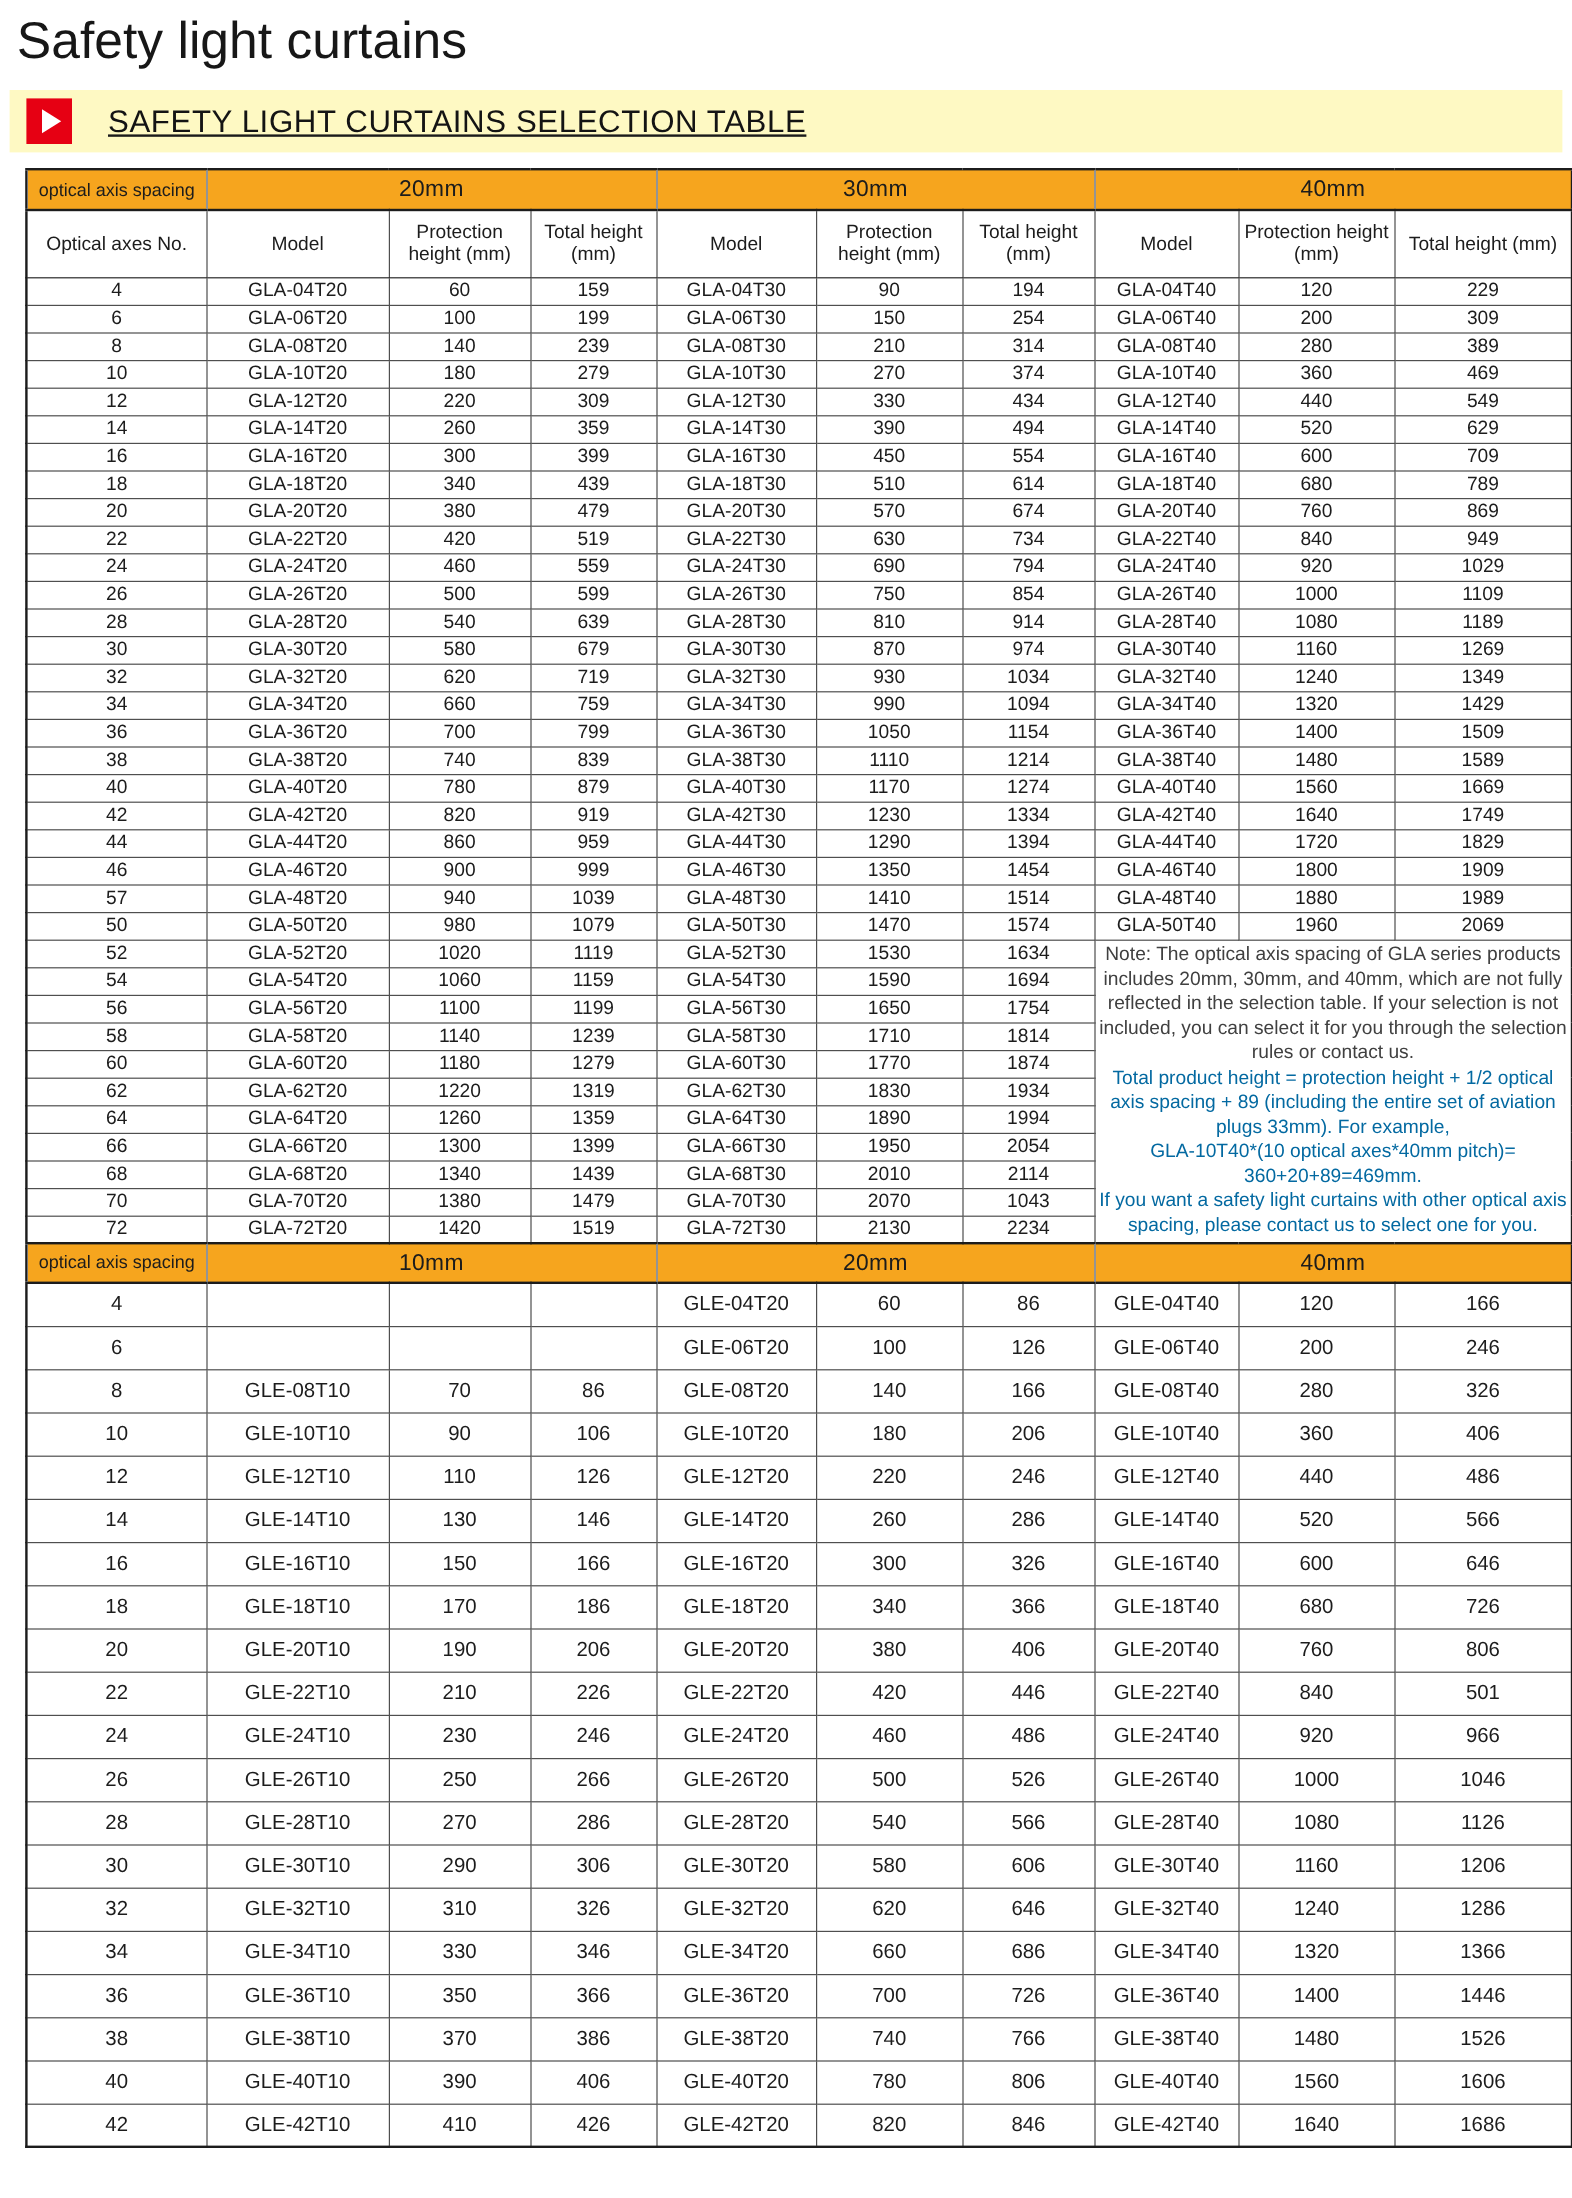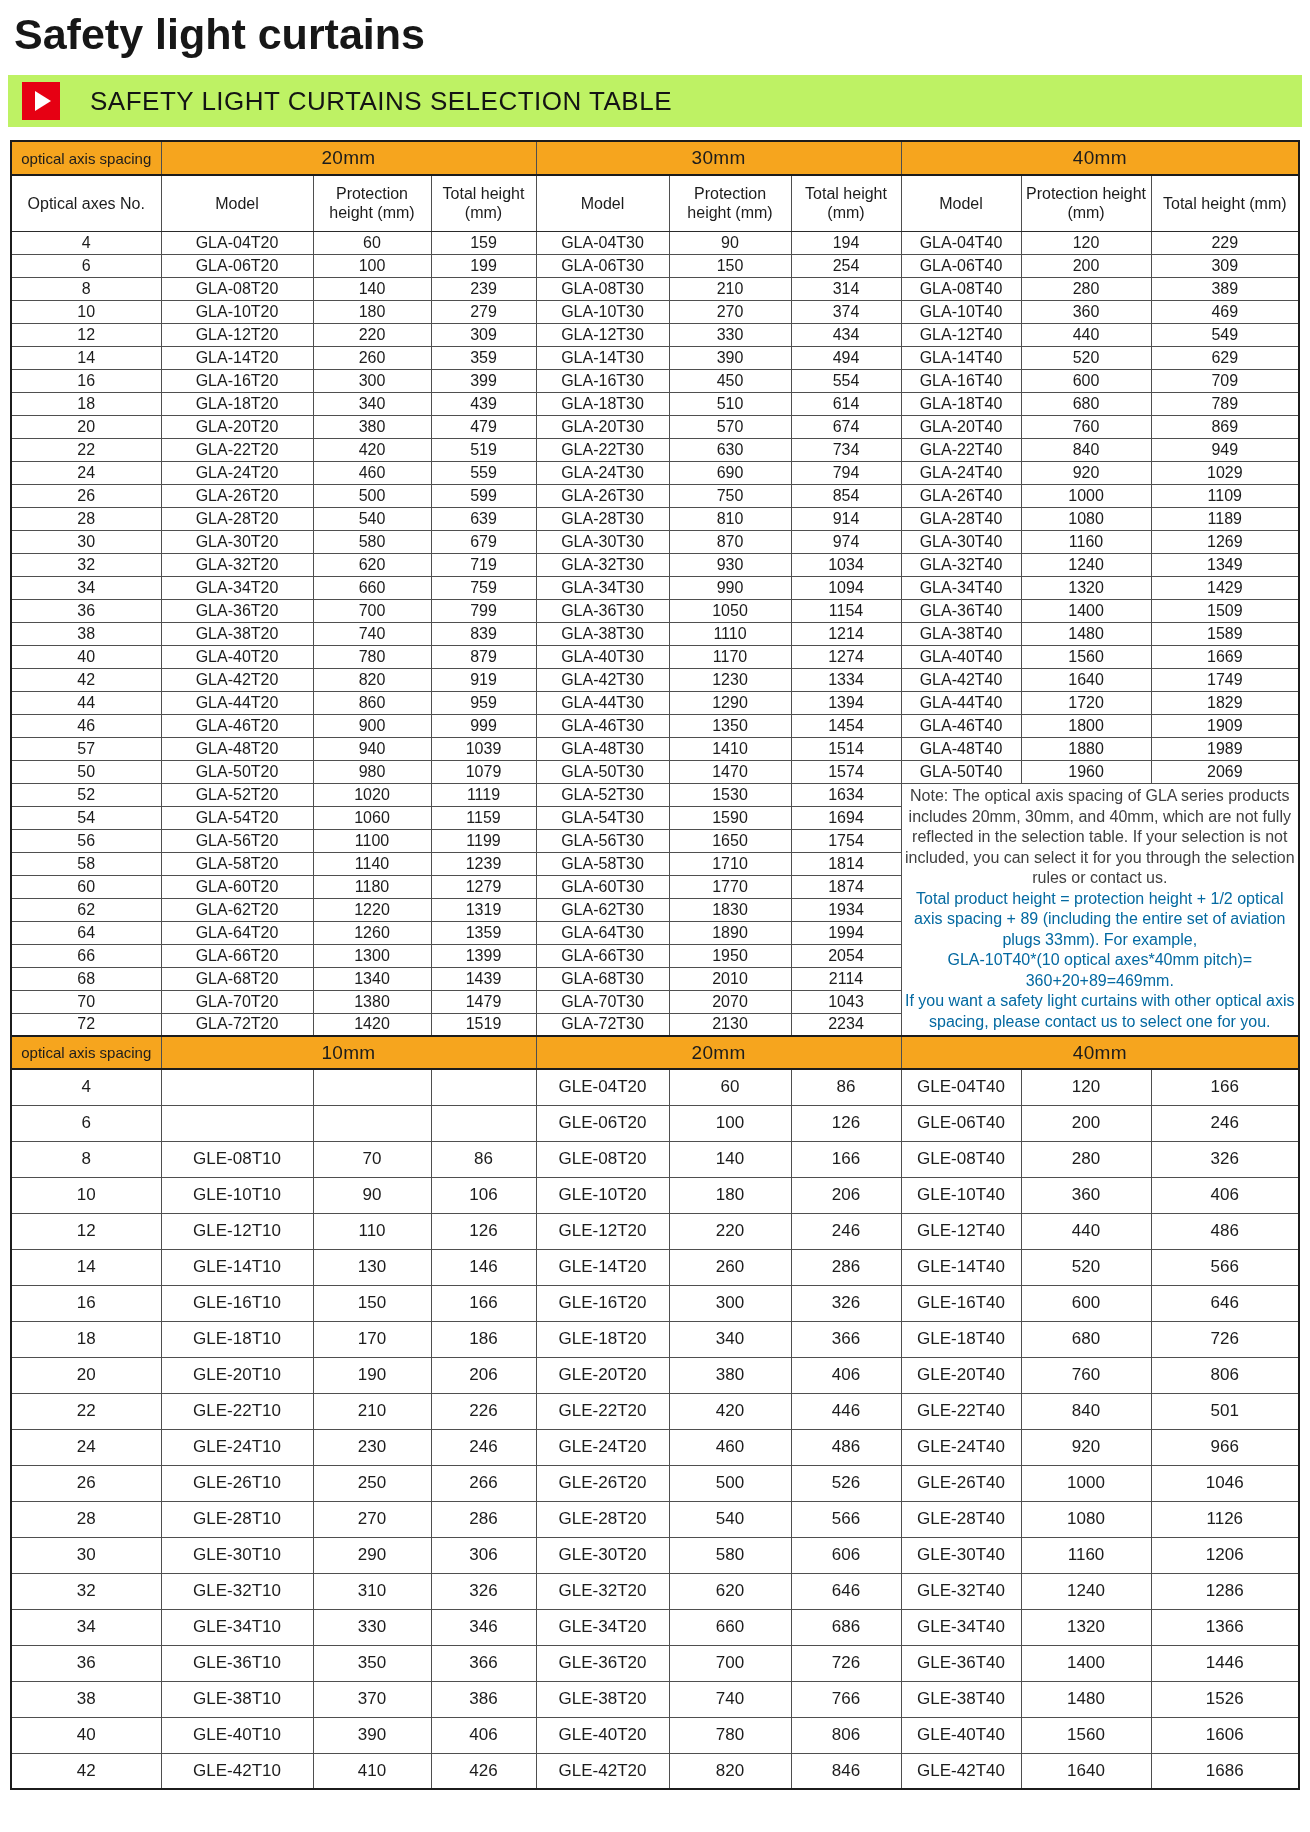--- a/index.html
+++ b/index.html
@@ -5,7 +5,7 @@
   html,body{margin:0;padding:0;background:#ffffff;}
   body{width:1310px;height:1832px;overflow:hidden;font-family:"Liberation Sans",sans-serif;color:#1b1b1b;}
   .page{padding:6px 8px 0 8px;box-sizing:border-box;}
-  h1.title{font-size:43px;font-weight:700;color:#171717;margin:4px 0 16px 6px;letter-spacing:0px;}
+  h1.title{font-size:43px;font-weight:400;color:#171717;margin:4px 0 16px 6px;letter-spacing:0px;}
   .banner{background:#bef264;height:52px;display:flex;align-items:center;margin-bottom:13px;}
   .play-box{width:38px;height:38px;background:#E60013;margin-left:14px;display:flex;align-items:center;justify-content:center;flex:0 0 auto;}
   .tri{width:0;height:0;border-left:16px solid #ffffff;border-top:10px solid transparent;border-bottom:10px solid transparent;margin-left:4px;}

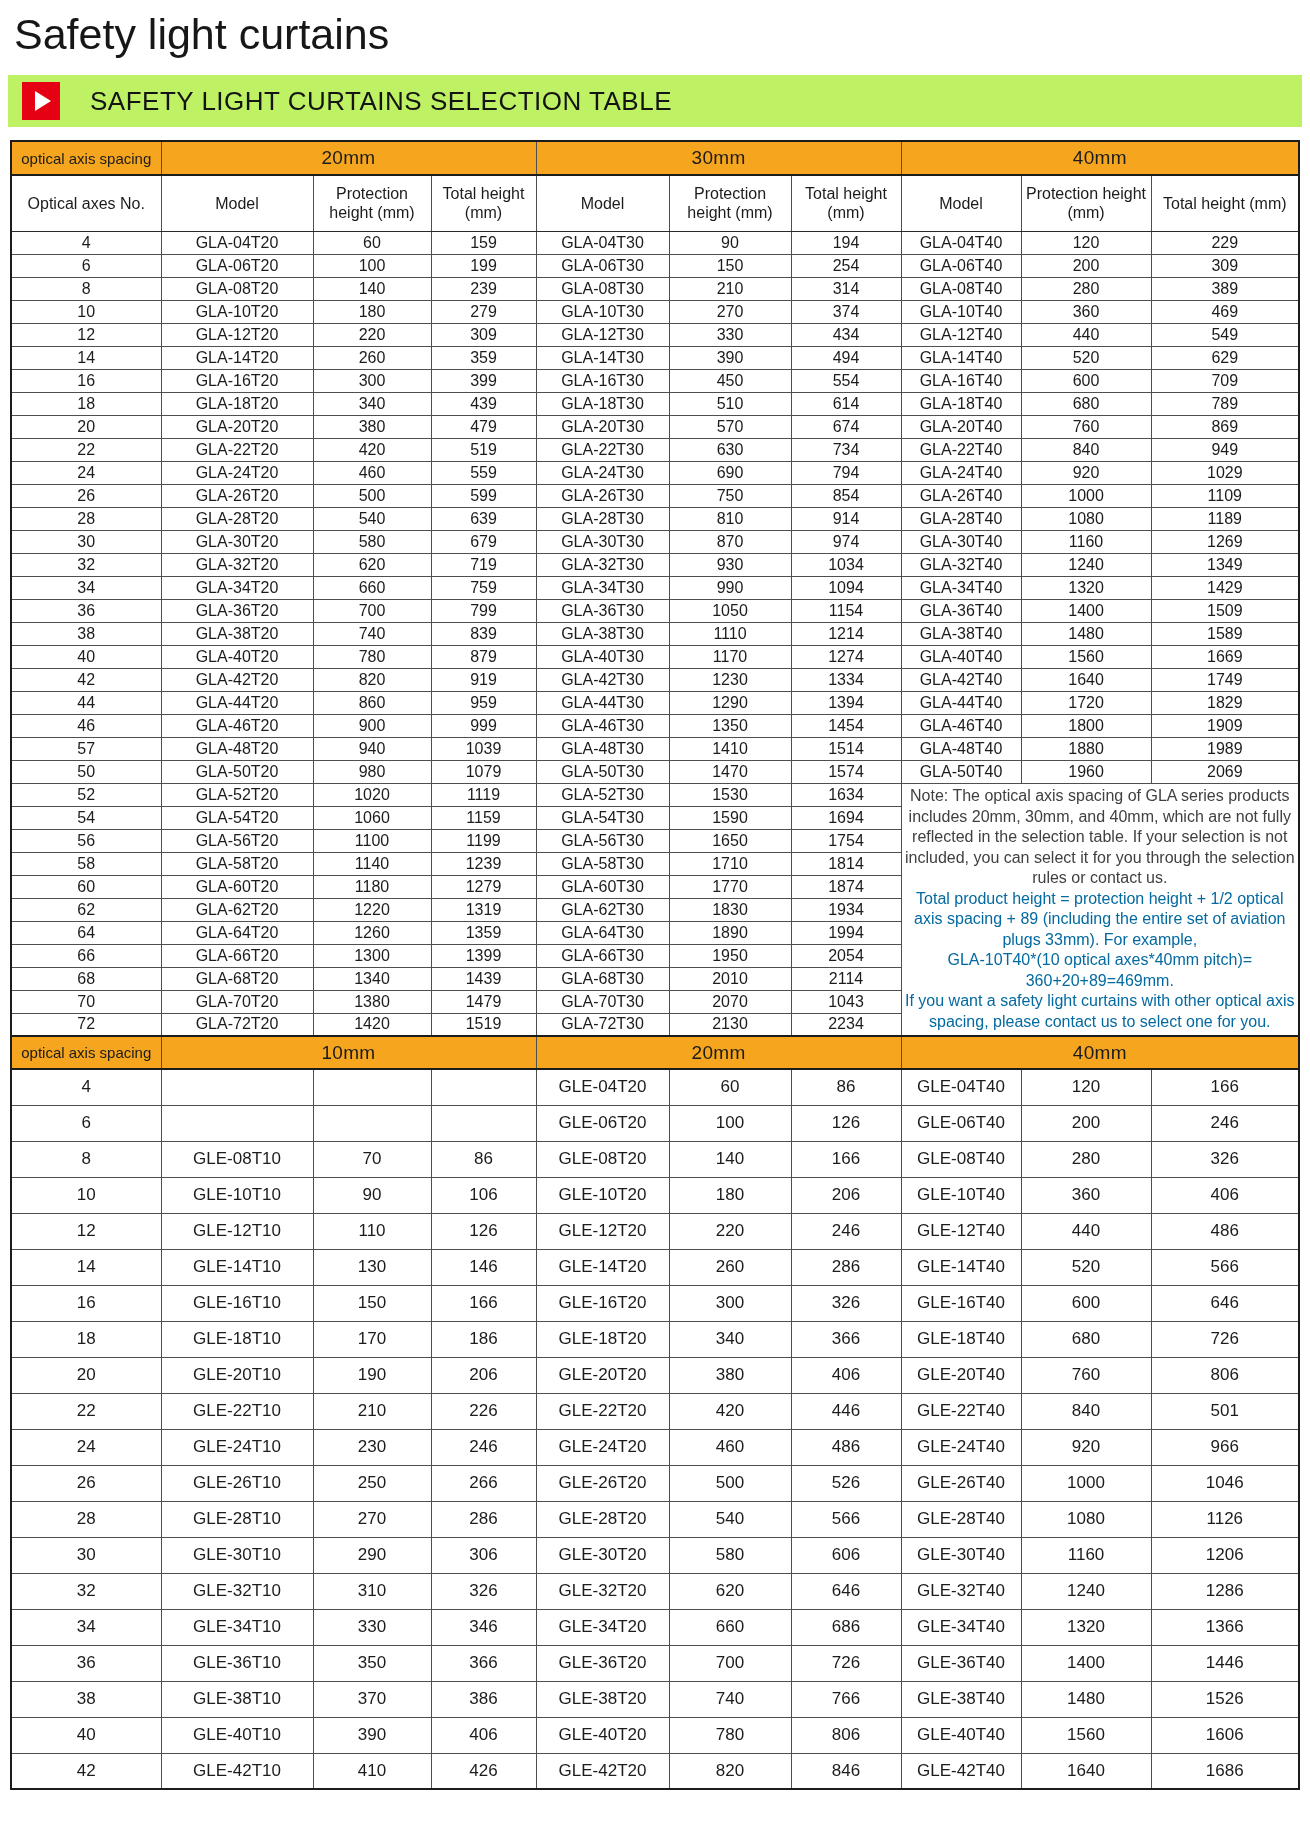--- a/index.html
+++ b/index.html
@@ -6,7 +6,7 @@
   body{width:1310px;height:1832px;overflow:hidden;font-family:"Liberation Sans",sans-serif;color:#1b1b1b;}
   .page{padding:6px 8px 0 8px;box-sizing:border-box;}
   h1.title{font-size:43px;font-weight:400;color:#171717;margin:4px 0 16px 6px;letter-spacing:0px;}
-  .banner{background:#bef264;height:52px;display:flex;align-items:center;margin-bottom:13px;}
+  .banner{background:#fef9c3;height:52px;display:flex;align-items:center;margin-bottom:13px;text-decoration:underline;}
   .play-box{width:38px;height:38px;background:#E60013;margin-left:14px;display:flex;align-items:center;justify-content:center;flex:0 0 auto;}
   .tri{width:0;height:0;border-left:16px solid #ffffff;border-top:10px solid transparent;border-bottom:10px solid transparent;margin-left:4px;}
   .banner-label{font-size:26px;color:#141414;margin-left:30px;letter-spacing:0.5px;white-space:nowrap;}

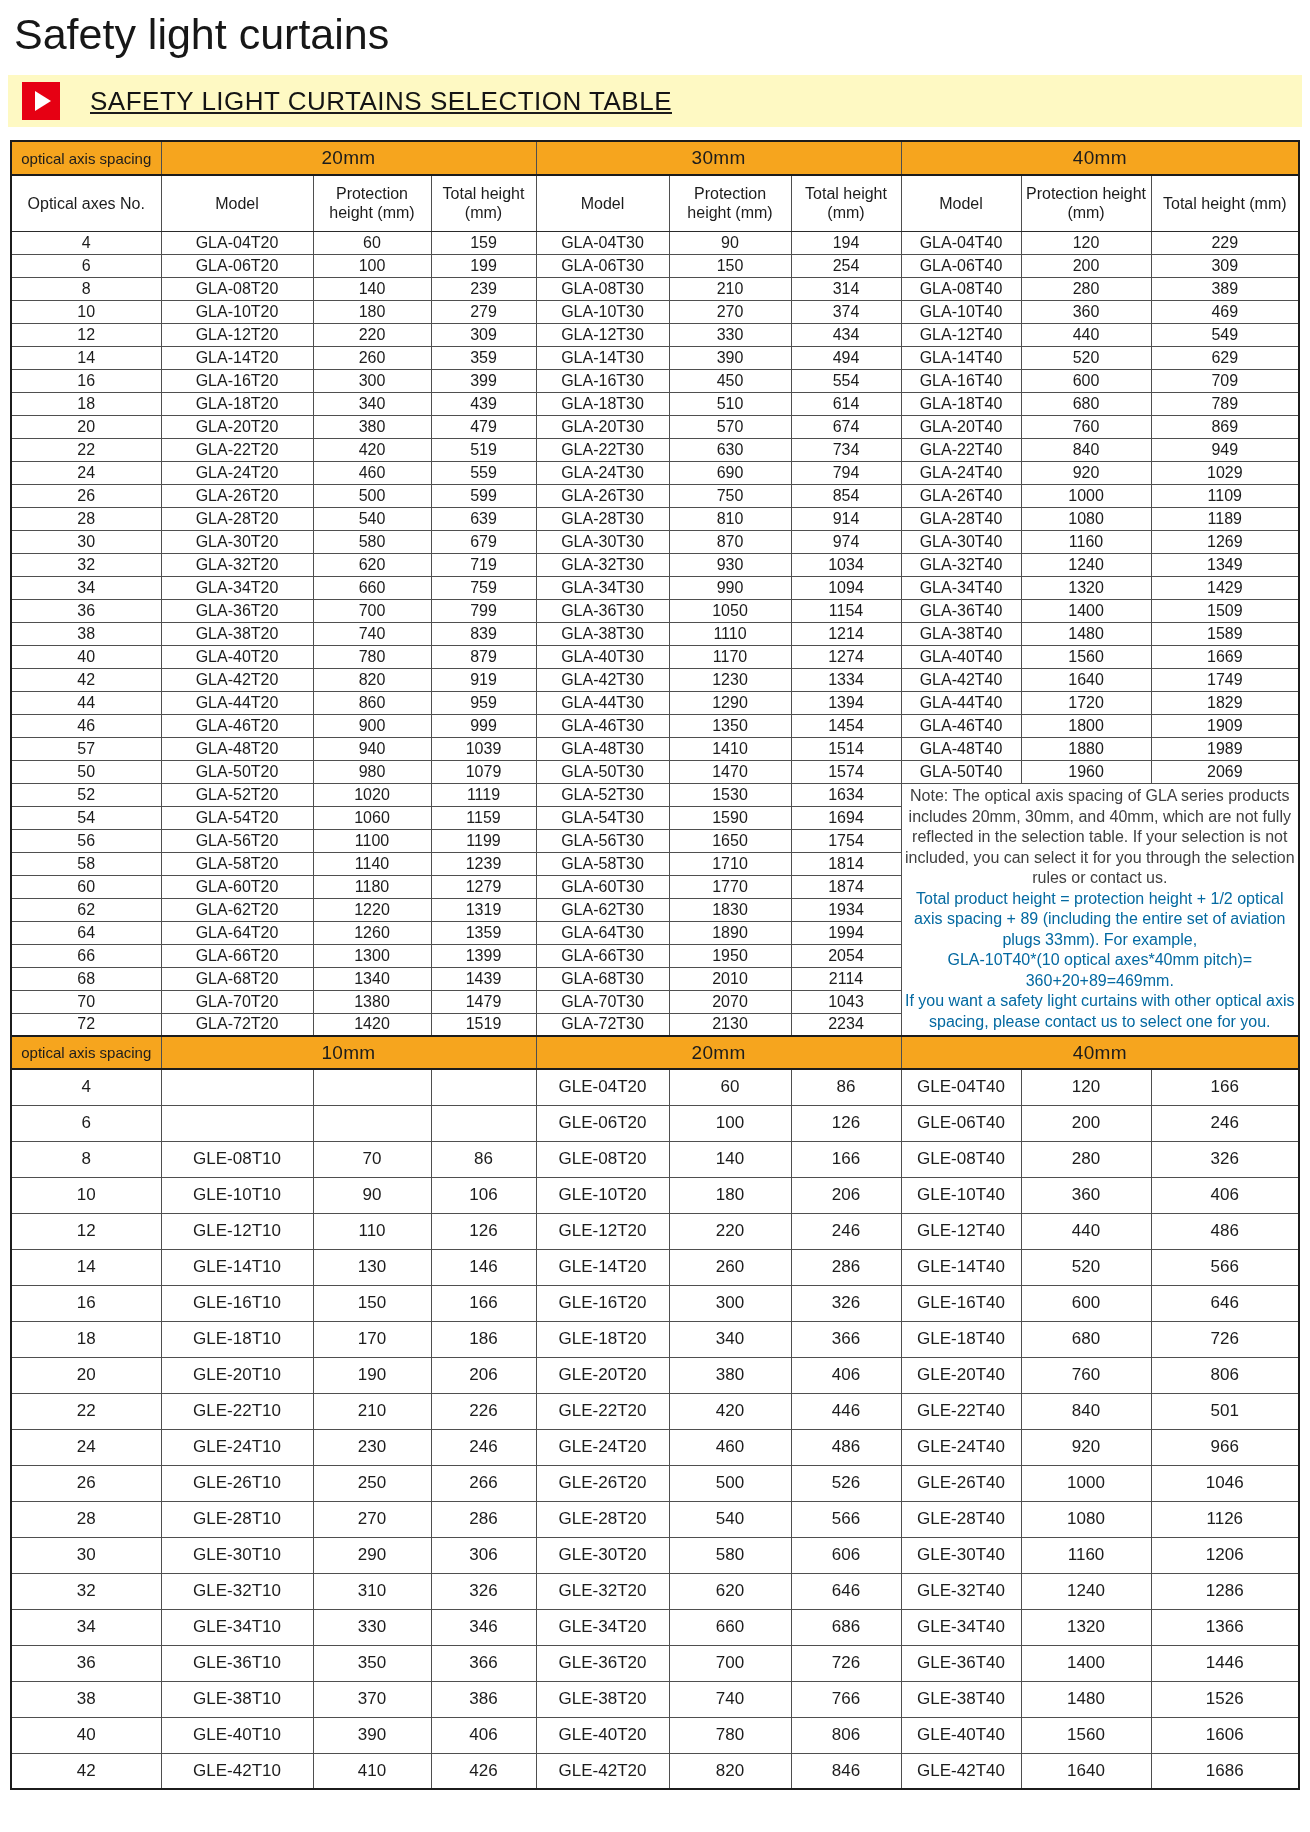--- a/index.html
+++ b/index.html
@@ -11,7 +11,7 @@
   .tri{width:0;height:0;border-left:16px solid #ffffff;border-top:10px solid transparent;border-bottom:10px solid transparent;margin-left:4px;}
   .banner-label{font-size:26px;color:#141414;margin-left:30px;letter-spacing:0.5px;white-space:nowrap;}
 
-  table.sel{border-collapse:collapse;table-layout:fixed;width:1288px;margin-left:2px;border:2px solid #1c1c1c;}
+  table.sel{border-collapse:collapse;table-layout:fixed;width:1288px;margin-left:13px;border:2px solid #1c1c1c;}
   table.sel td{border:1px solid #4f4f4f;text-align:center;vertical-align:middle;padding:0;overflow:hidden;color:#1c1c1c;}
   td.gb{border-left:2px solid #1c1c1c;}
   tr.orange-row td{background:#F6A51E;border-top:2px solid #1c1c1c;border-bottom:2px solid #1c1c1c;}

